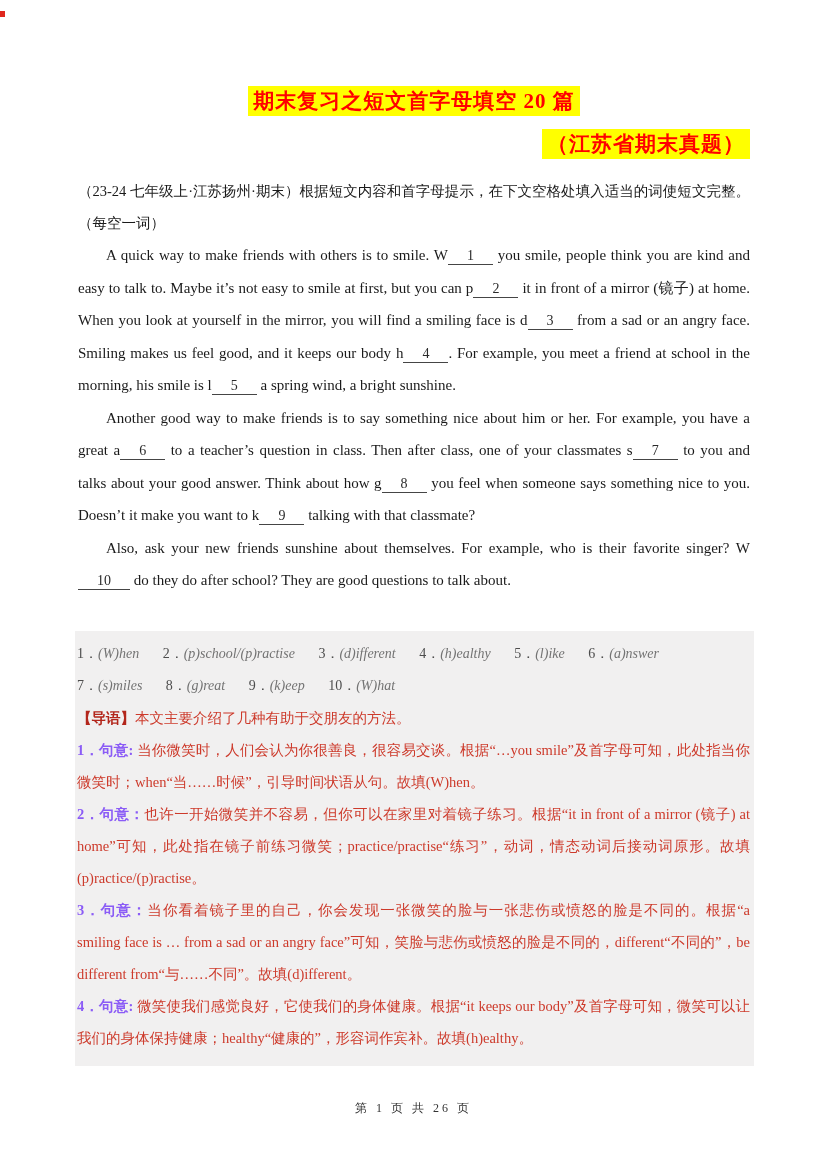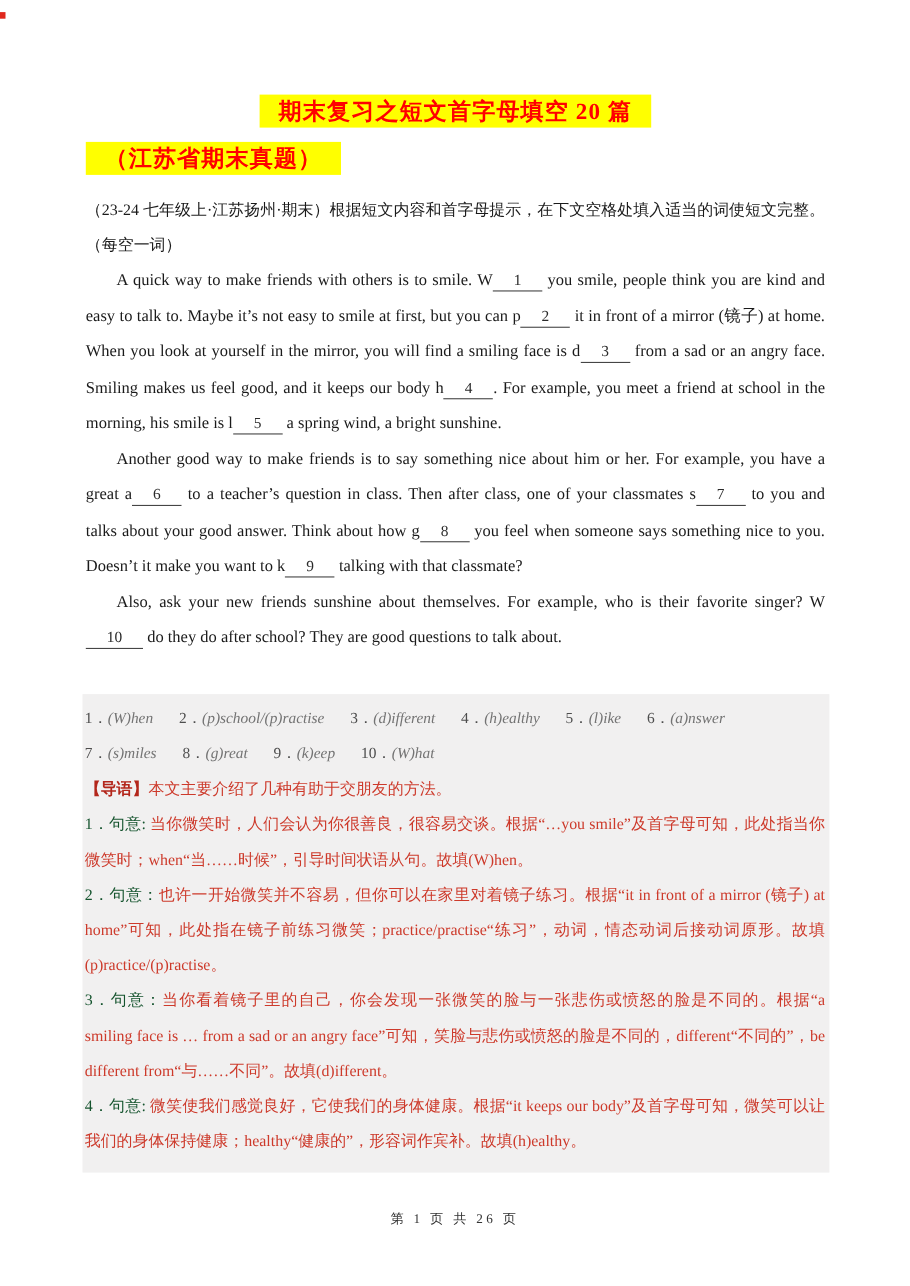--- a/index.html
+++ b/index.html
@@ -14,7 +14,7 @@
   .subtitle-wrap{text-align:left;margin-top:13px;}
   .hl{
     display:inline-block;background:#ffff00;color:#ff0000;
-    font-weight:bold;font-size:21px;line-height:28px;padding:1px 17px;
+    font-weight:bold;font-size:21px;line-height:28px;padding:1px 5px;
     letter-spacing:1px;
   }
   .instructions{

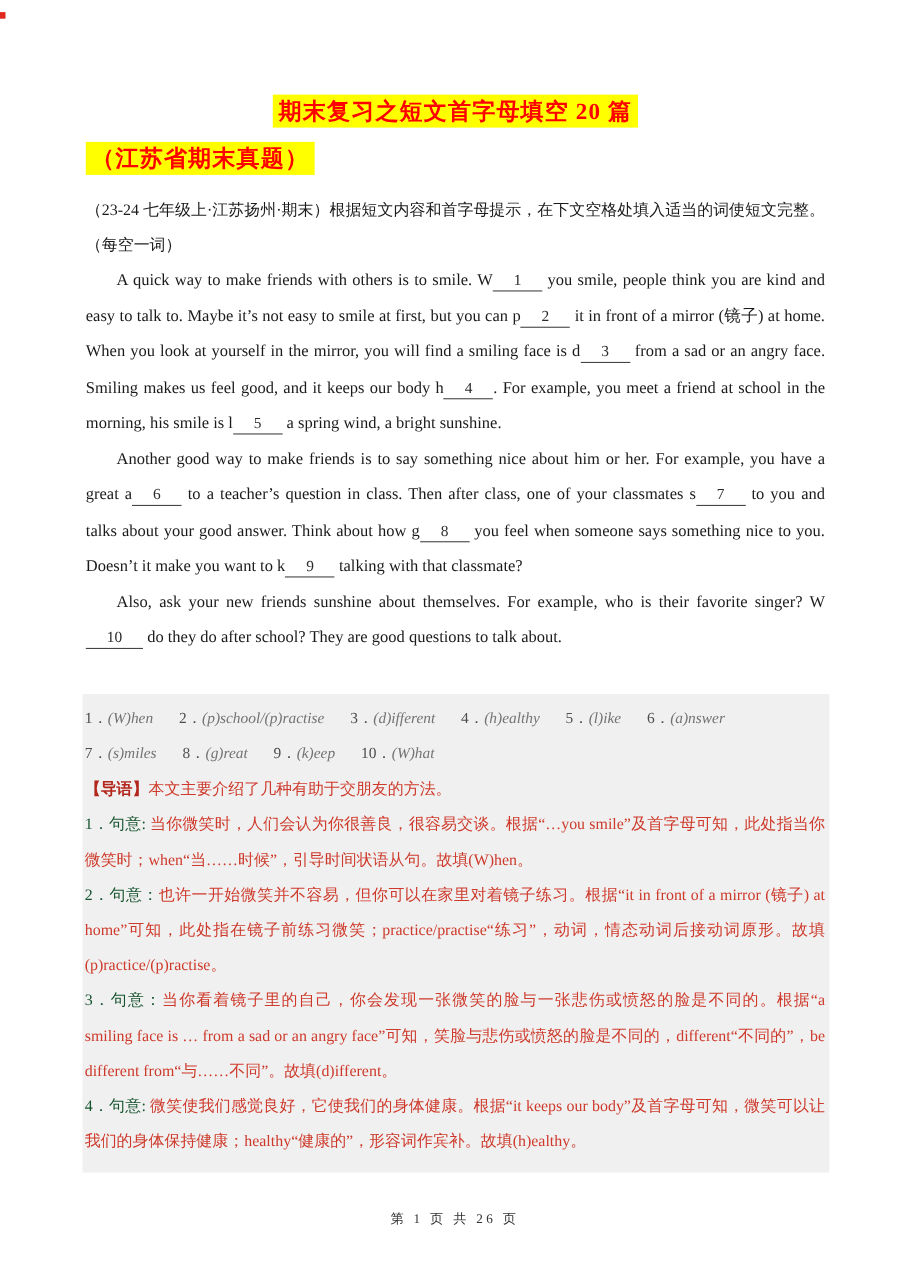--- a/index.html
+++ b/index.html
@@ -11,7 +11,7 @@
   .corner-mark{position:absolute;left:0;top:11px;width:5px;height:6px;background:#e0281e;}
   .page{width:672px;margin:0 auto;padding-left:1px;}
   .title-wrap{text-align:center;margin:0;padding-top:86px;}
-  .subtitle-wrap{text-align:left;margin-top:13px;}
+  .subtitle-wrap{text-align:right;margin-top:13px;}
   .hl{
     display:inline-block;background:#ffff00;color:#ff0000;
     font-weight:bold;font-size:21px;line-height:28px;padding:1px 5px;

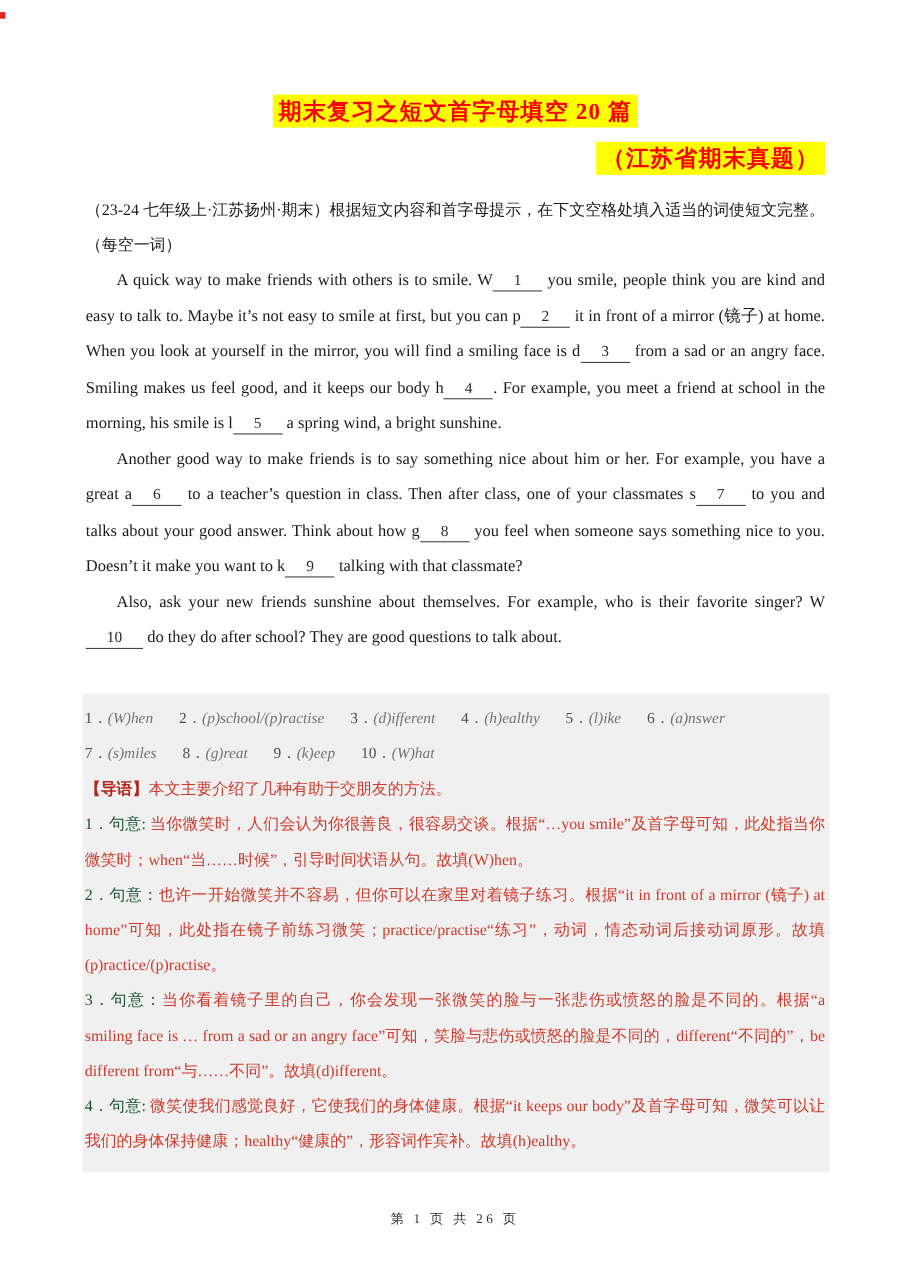--- a/index.html
+++ b/index.html
@@ -42,7 +42,7 @@
   .exp-item{
     color:#cd3a2b;font-size:14.5px;line-height:32px;margin:0;text-align:justify;
   }
-  .exp-prefix{color:#14532d;font-weight:normal;}
+  .exp-prefix{color:#8b5cf6;font-weight:bold;}
   .footer{
     position:absolute;top:1100px;left:0;width:827px;text-align:center;
     font-size:12px;color:#333;letter-spacing:3px;

